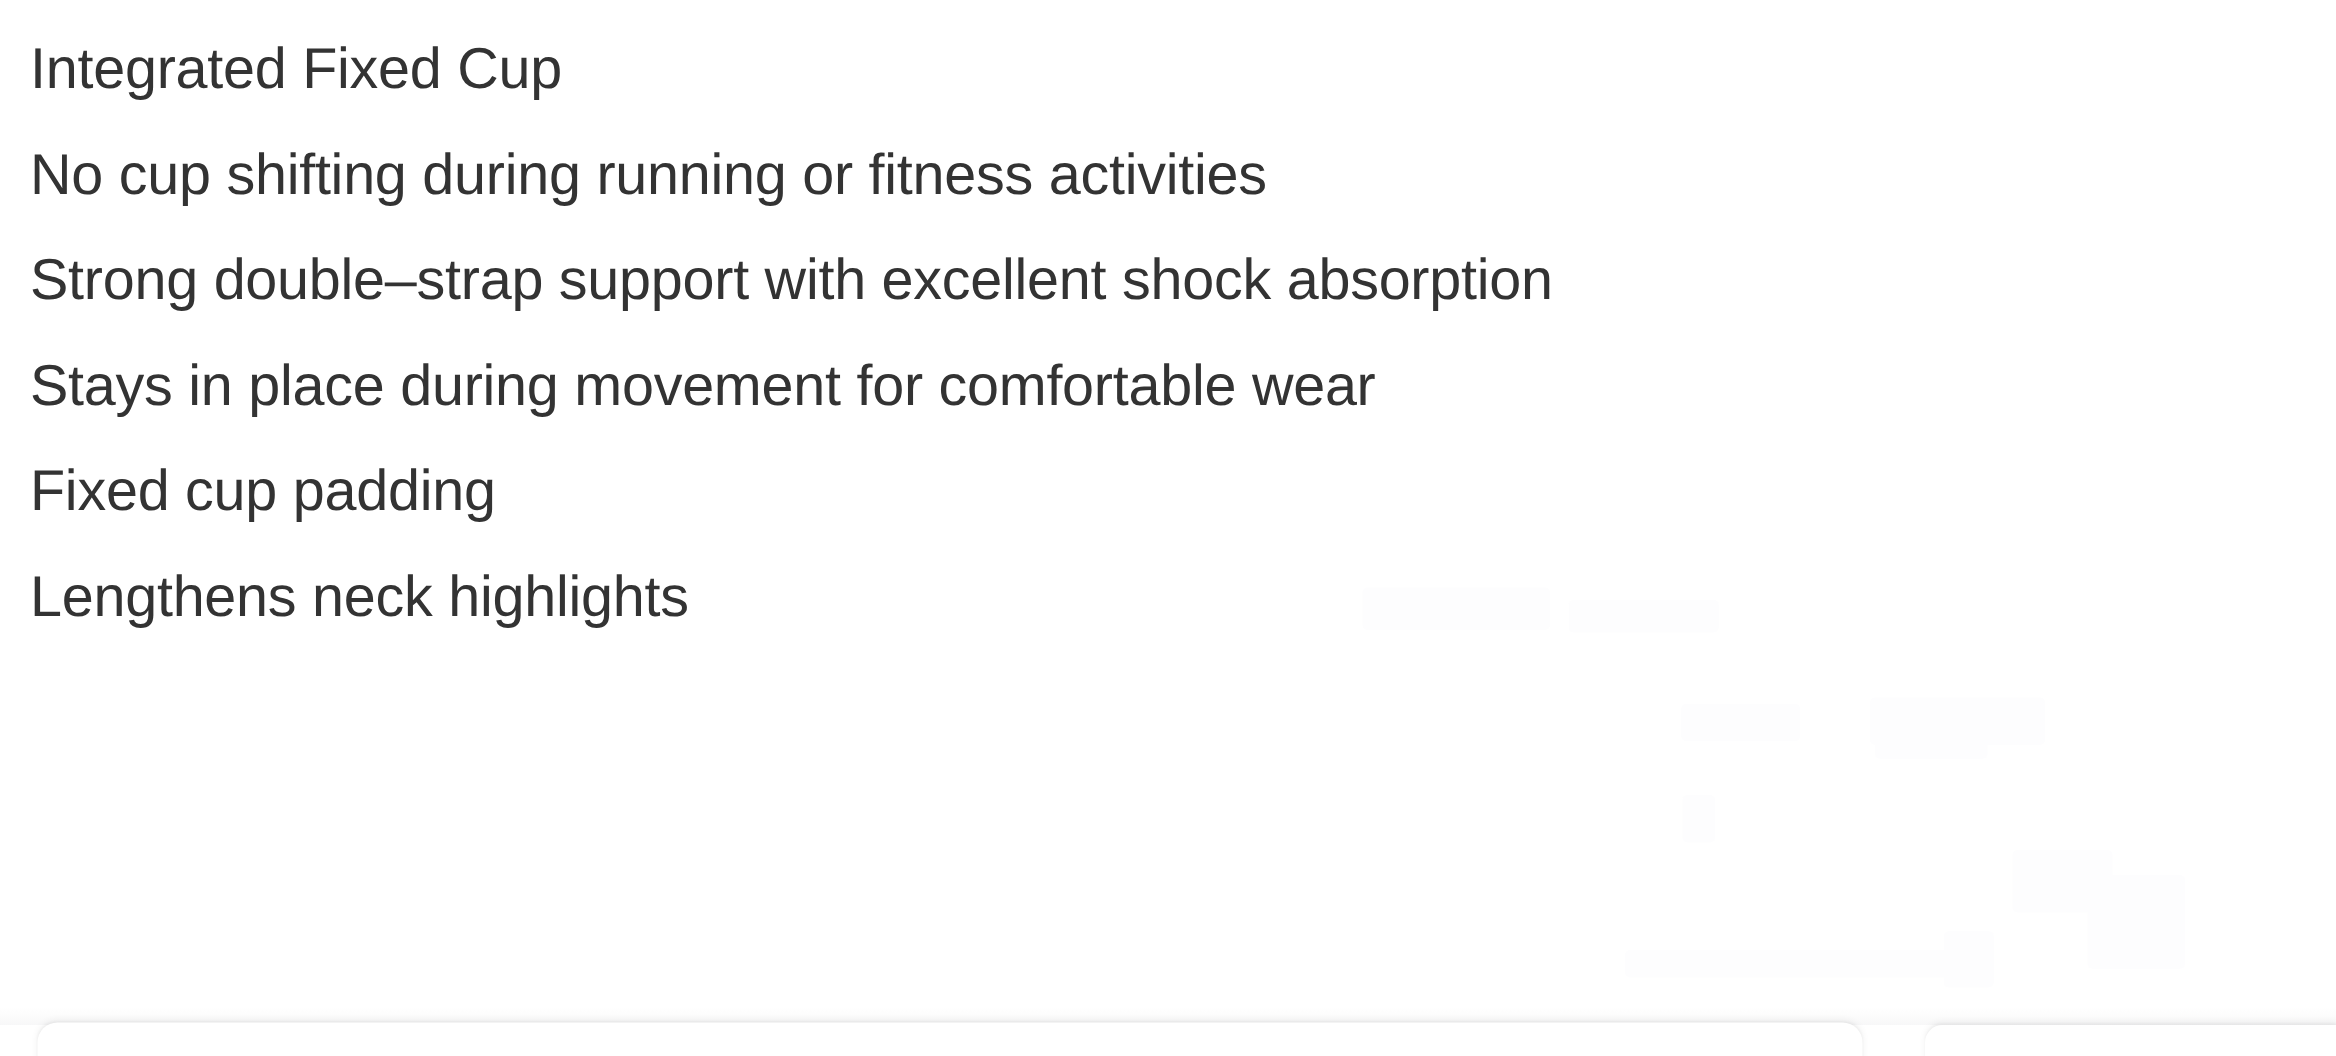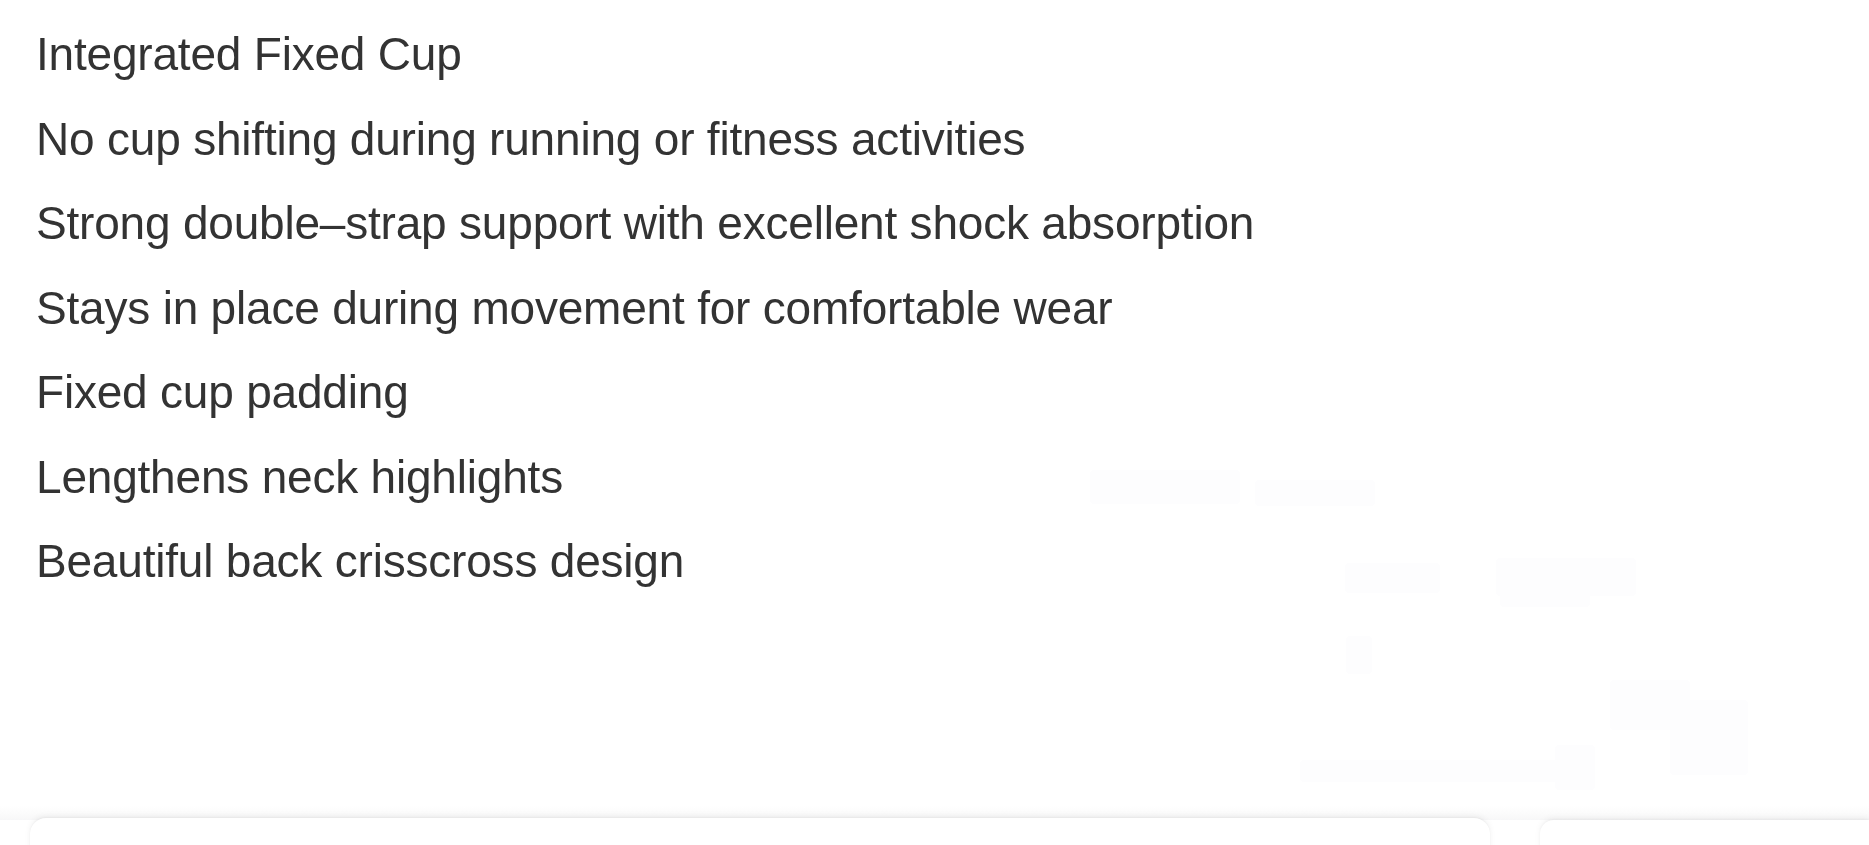--- a/index.html
+++ b/index.html
@@ -38,7 +38,7 @@
   .feature-item {
     height: 84.5px;
     line-height: 84.5px;
-    padding-left: 36px;
+    padding-left: 24px;
     white-space: nowrap;
     font-size: 46px;
     font-weight: 400;

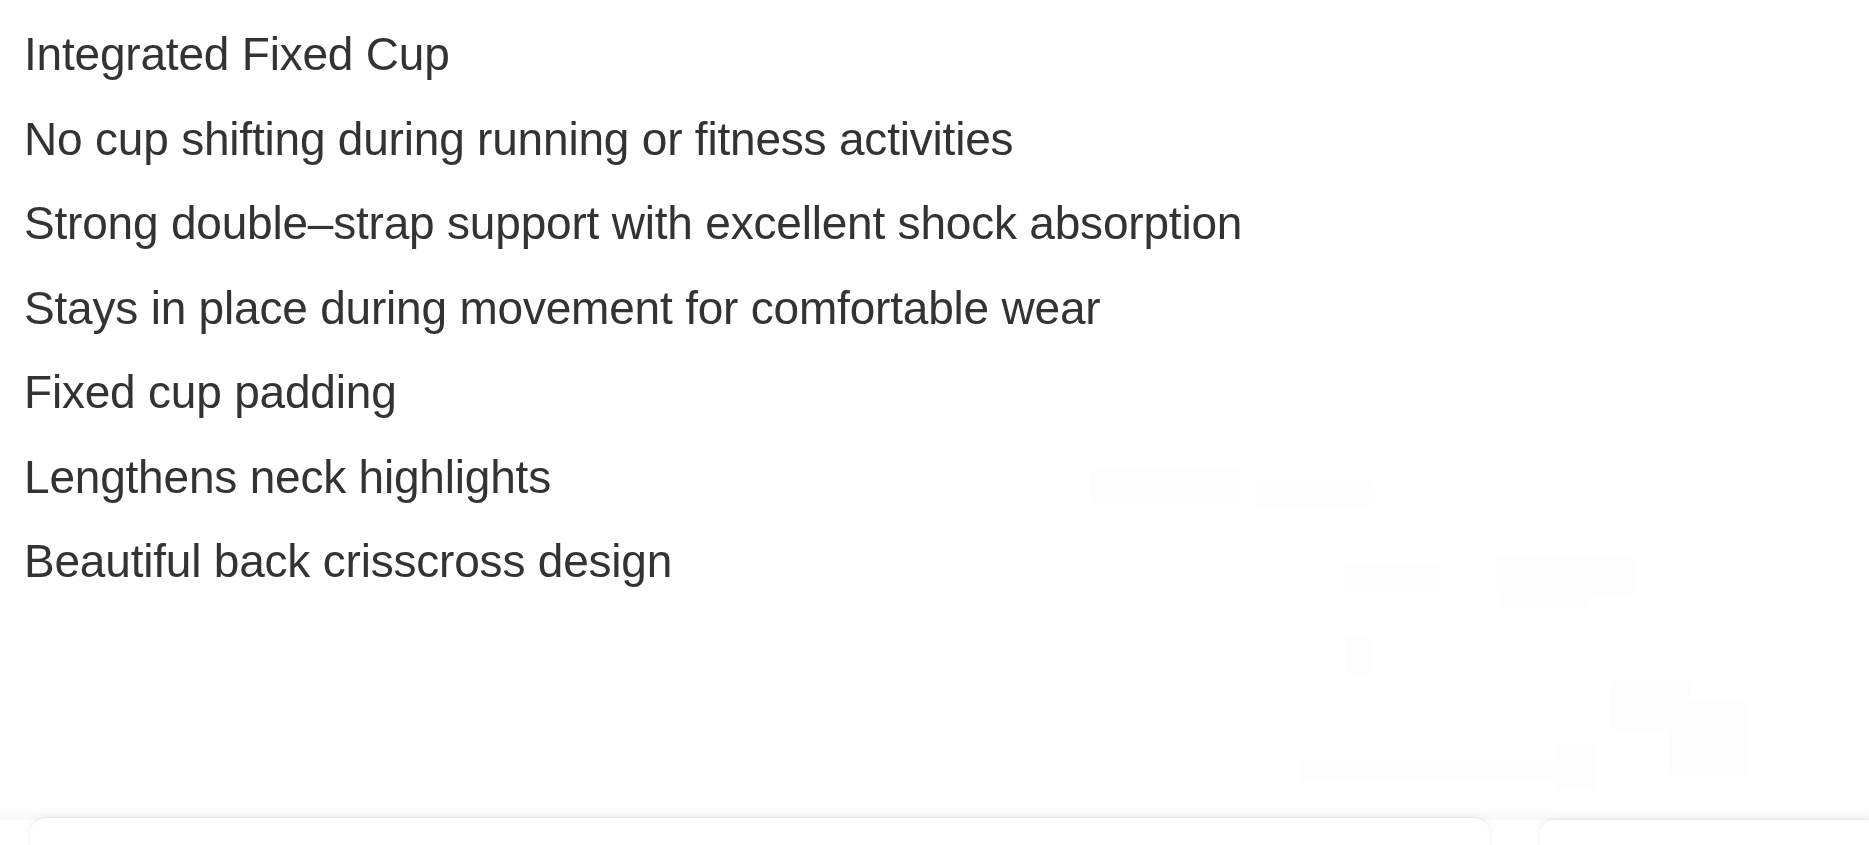--- a/index.html
+++ b/index.html
@@ -136,7 +136,6 @@
     <li class="feature-item">Stays in place during movement for comfortable wear</li>
     <li class="feature-item">Fixed cup padding</li>
     <li class="feature-item">Lengthens neck highlights</li>
-    <li class="feature-item">Beautiful back crisscross design</li>
   </ul>
 
   <div class="bottom-band"></div>

